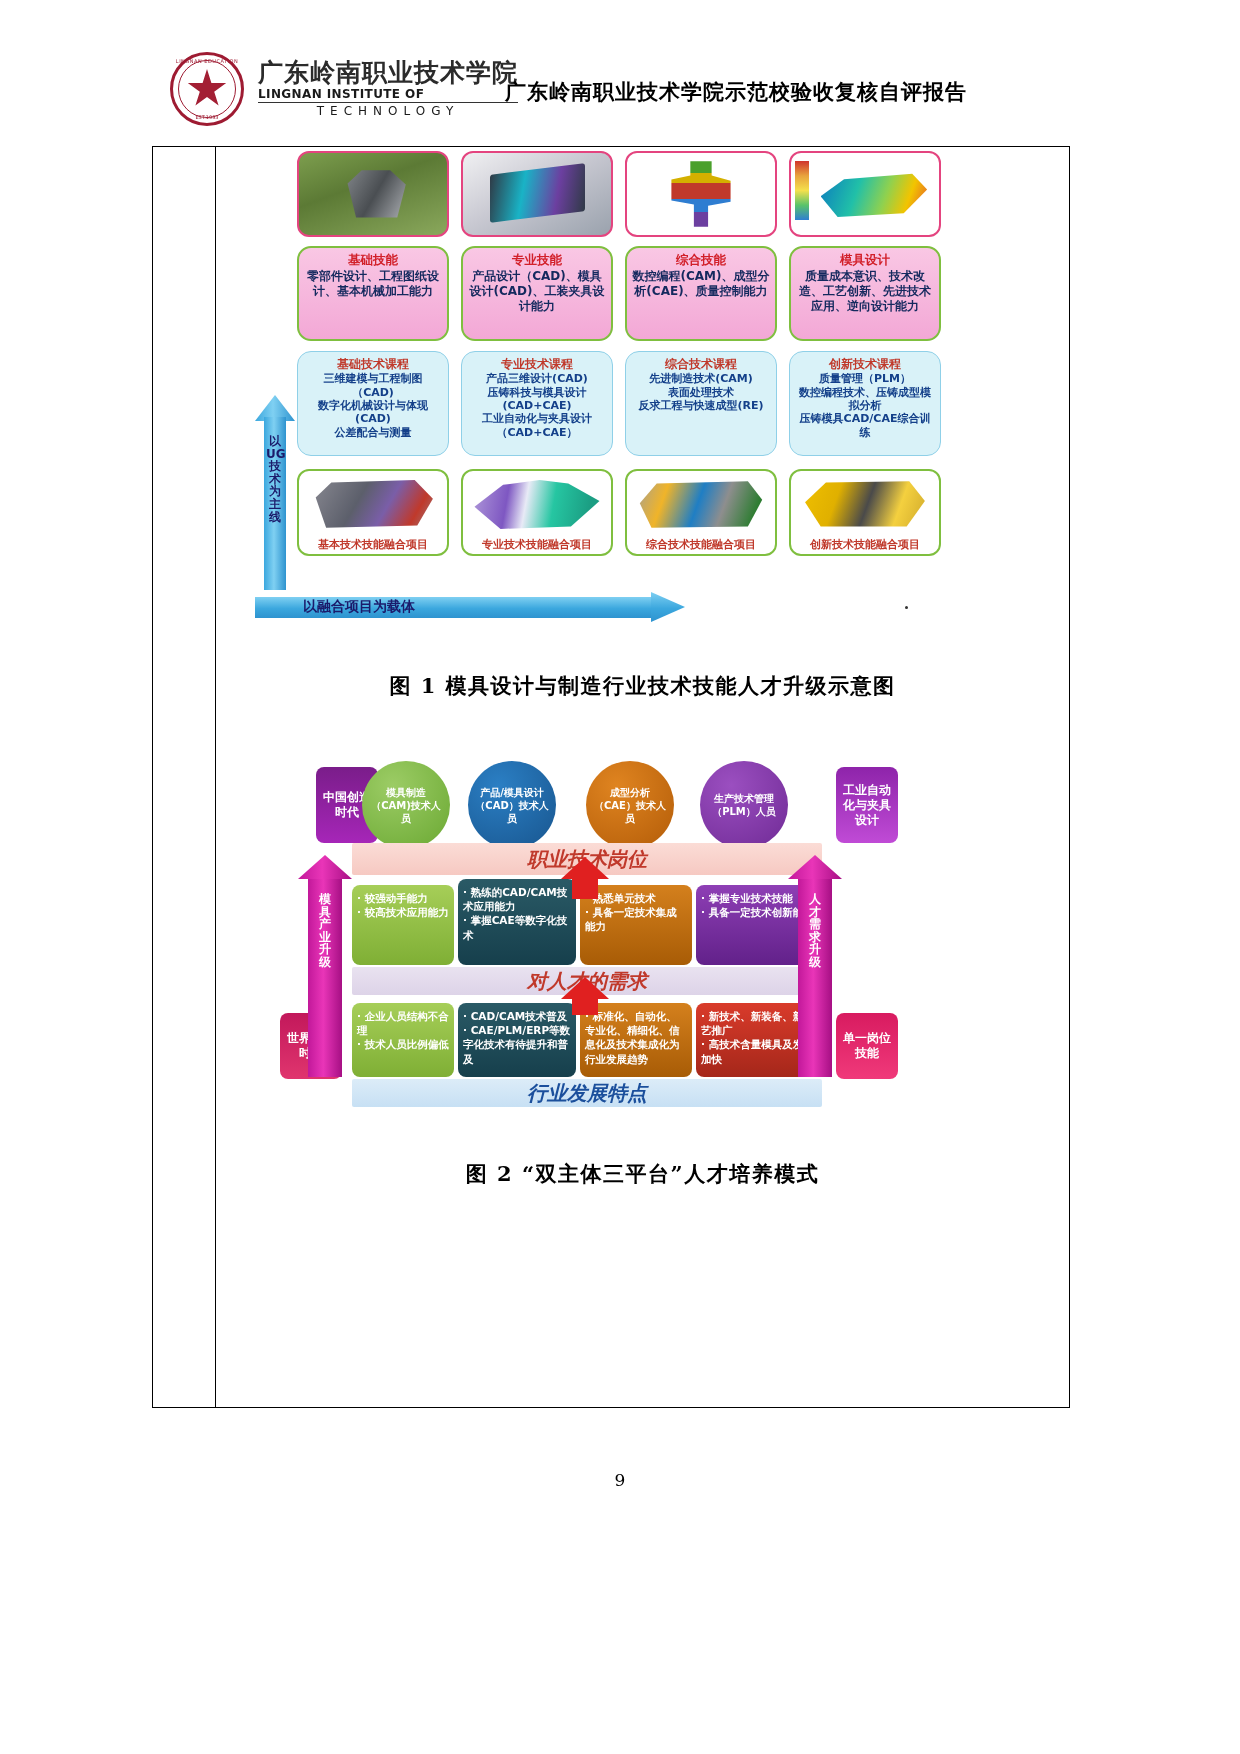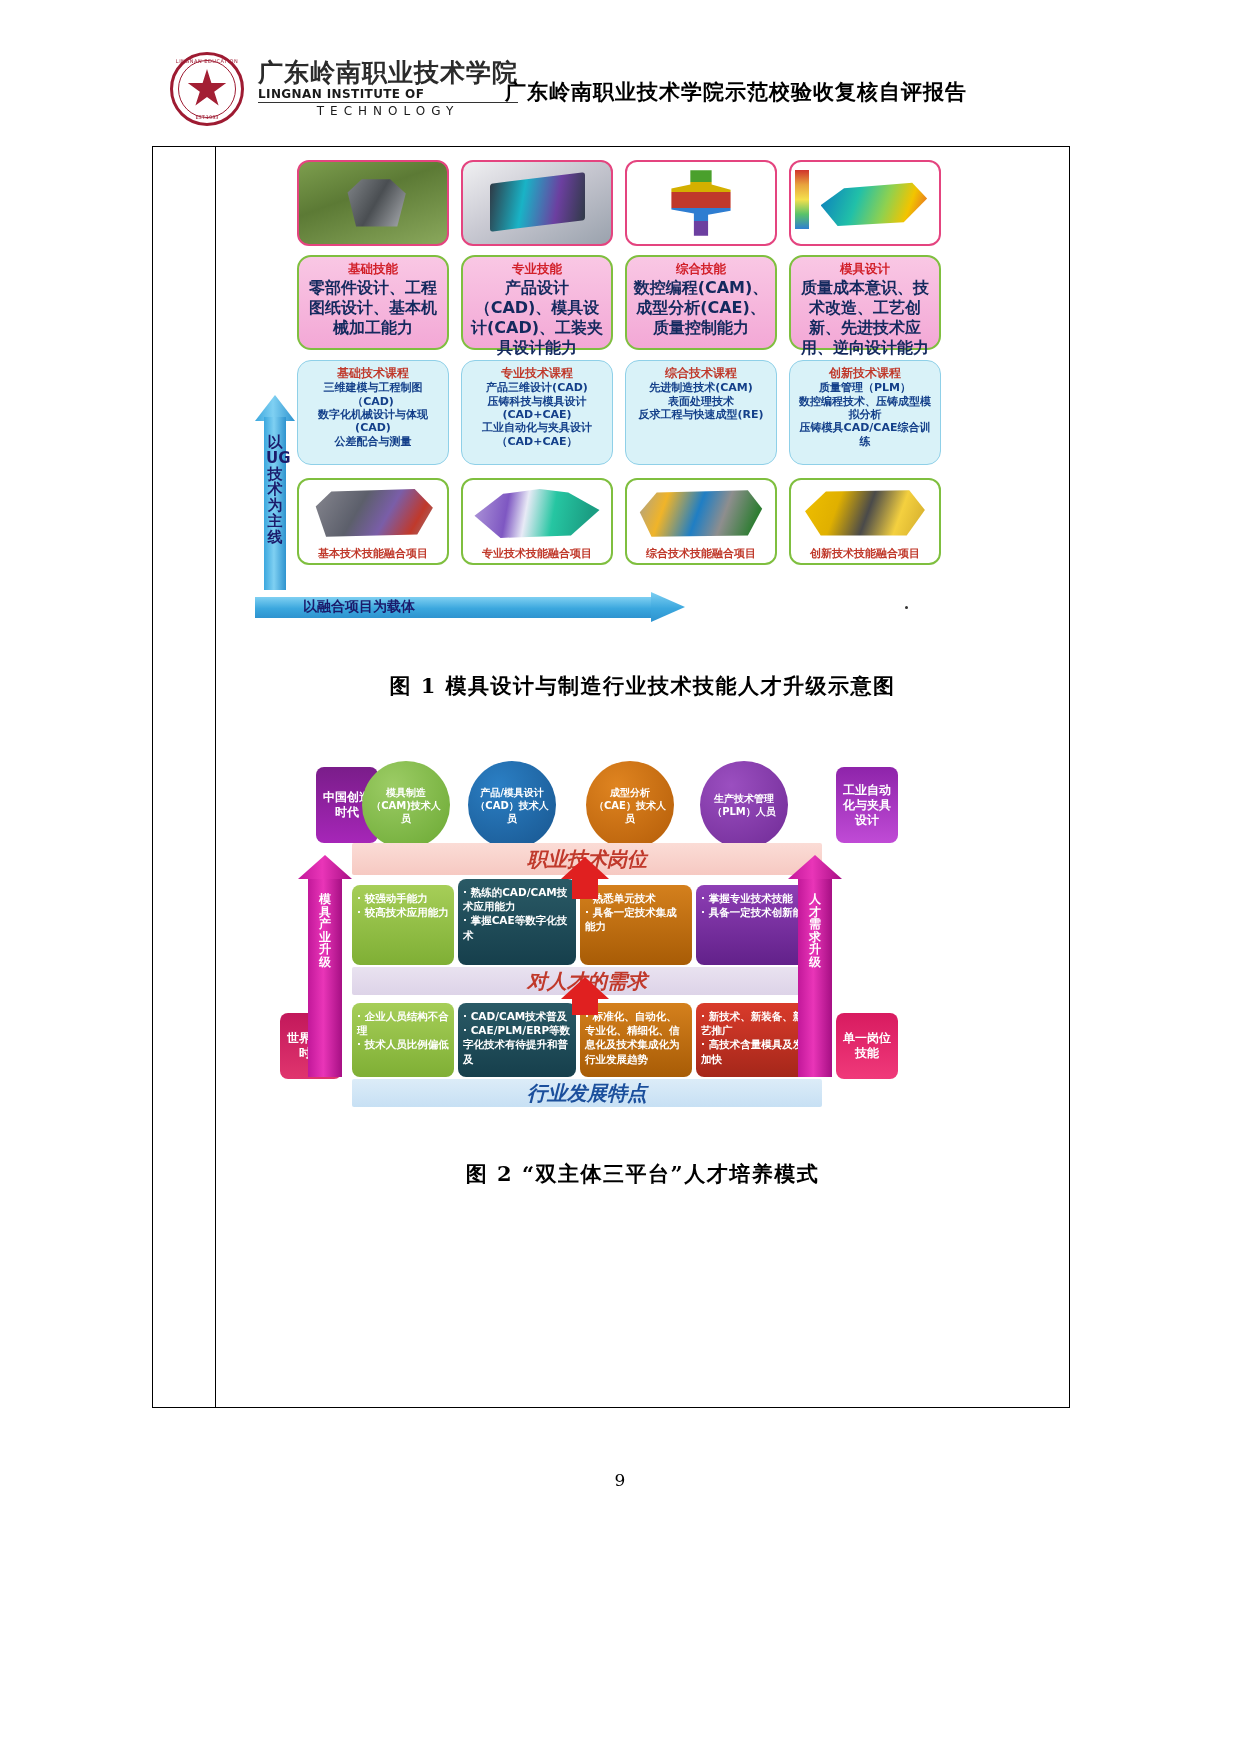--- a/index.html
+++ b/index.html
@@ -29,7 +29,7 @@
   .frame-inner{position:absolute;left:215px;top:146px;width:855px;height:1262px;border-left:1px solid #000;box-sizing:border-box;}
 
   
-  .fig1{position:absolute;left:255px;top:160px;width:660px;height:455px;}
+  .fig1{position:absolute;left:255px;top:151px;width:660px;height:455px;}
   .grid4{position:absolute;display:grid;grid-template-columns:repeat(4,152px);gap:12px;left:42px;}
 
   .photo-cell{height:82px;border:2px solid #e4447f;border-radius:12px;background:#fff;overflow:hidden;position:relative;}

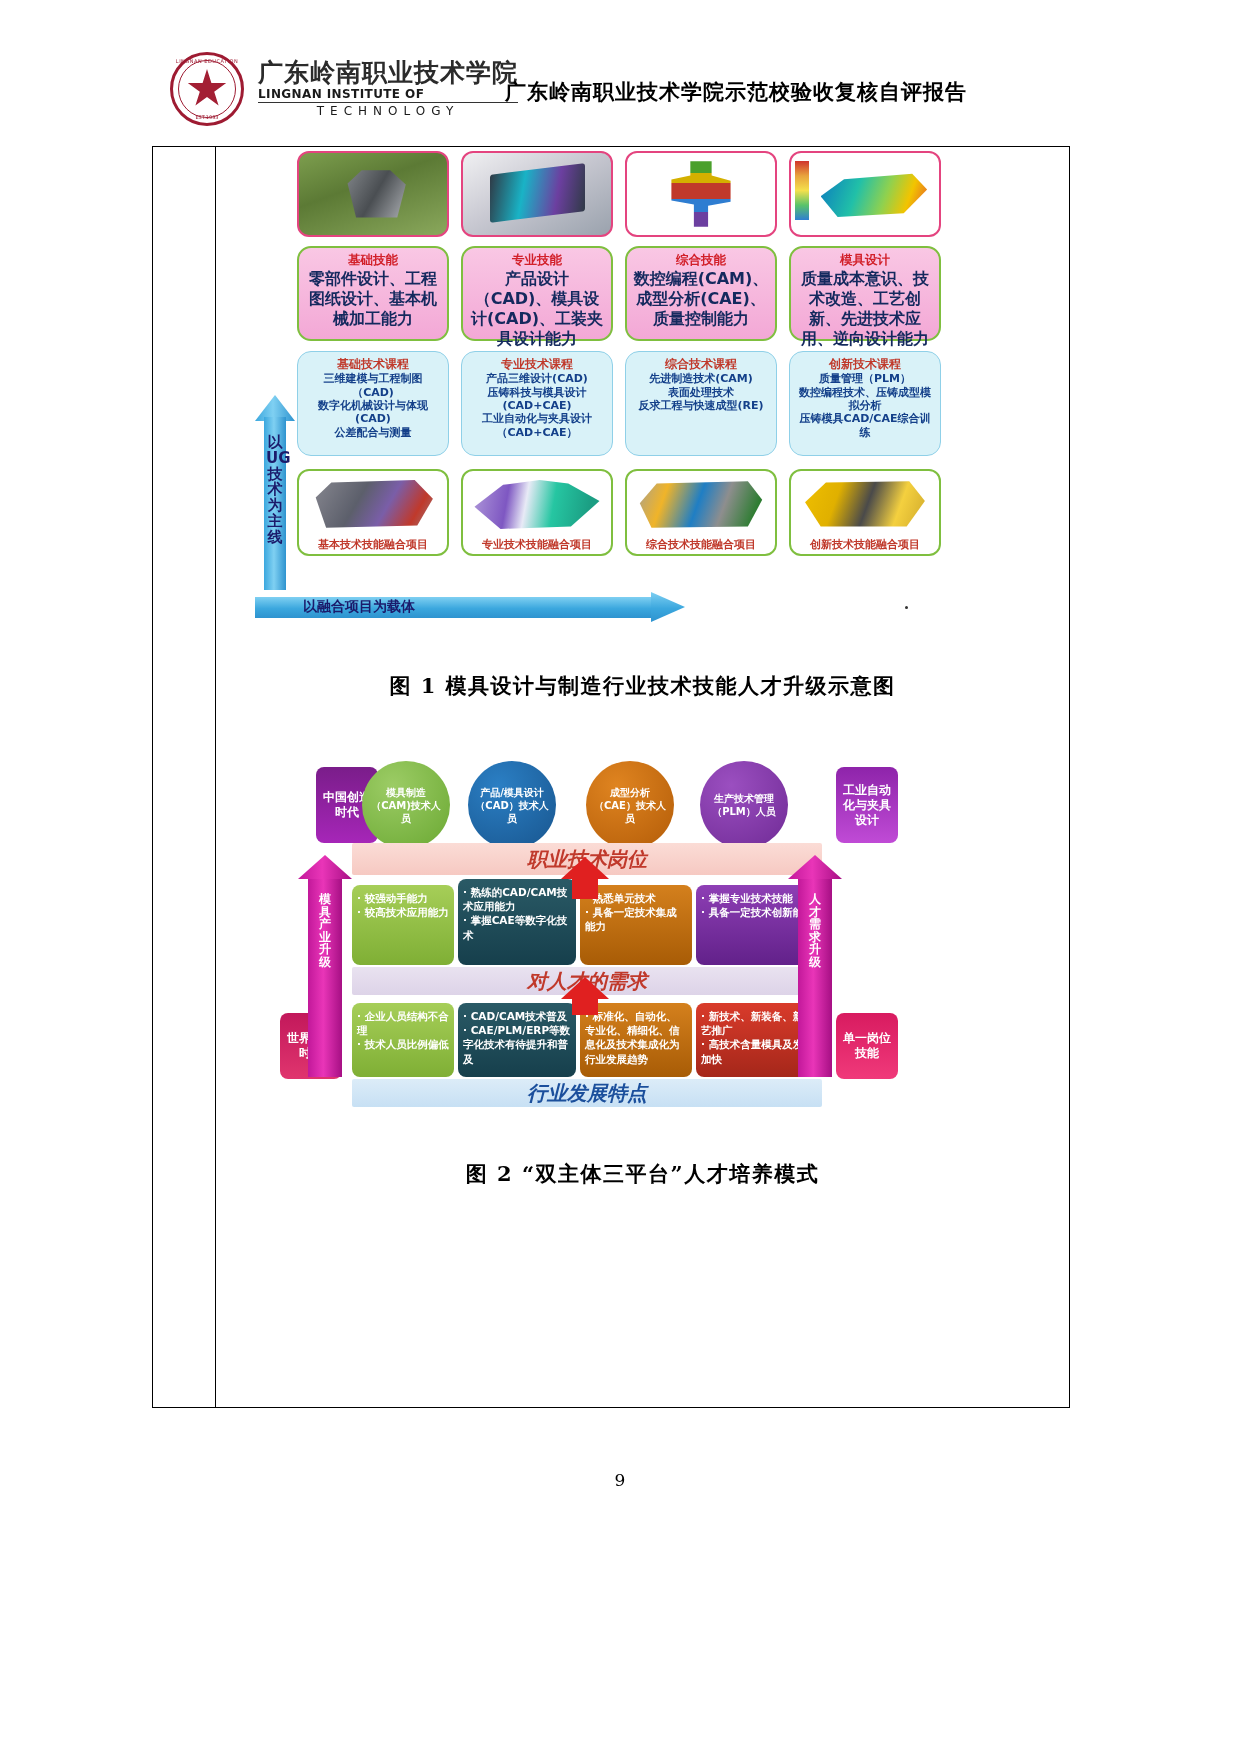--- a/index.html
+++ b/index.html
@@ -55,7 +55,7 @@
   .skill-cell{height:95px;border:2px solid #7fbf3f;border-radius:14px;
       background:linear-gradient(180deg,#f9c7e4,#f3a8d6);padding:4px 5px 0;box-sizing:border-box;text-align:center;}
   .skill-t{color:#d2202a;font-size:12.5px;font-weight:700;line-height:1.35;}
-  .skill-b{color:#14295e;font-size:16px;font-weight:700;line-height:1.26;}
+  .skill-b{color:#14295e;font-size:12px;font-weight:700;line-height:1.26;}
 
   .course-cell{height:105px;border:1px solid #8fd0e8;border-radius:14px;background:#d9f2f8;
       padding:4px 5px 11px;box-sizing:border-box;text-align:center;}

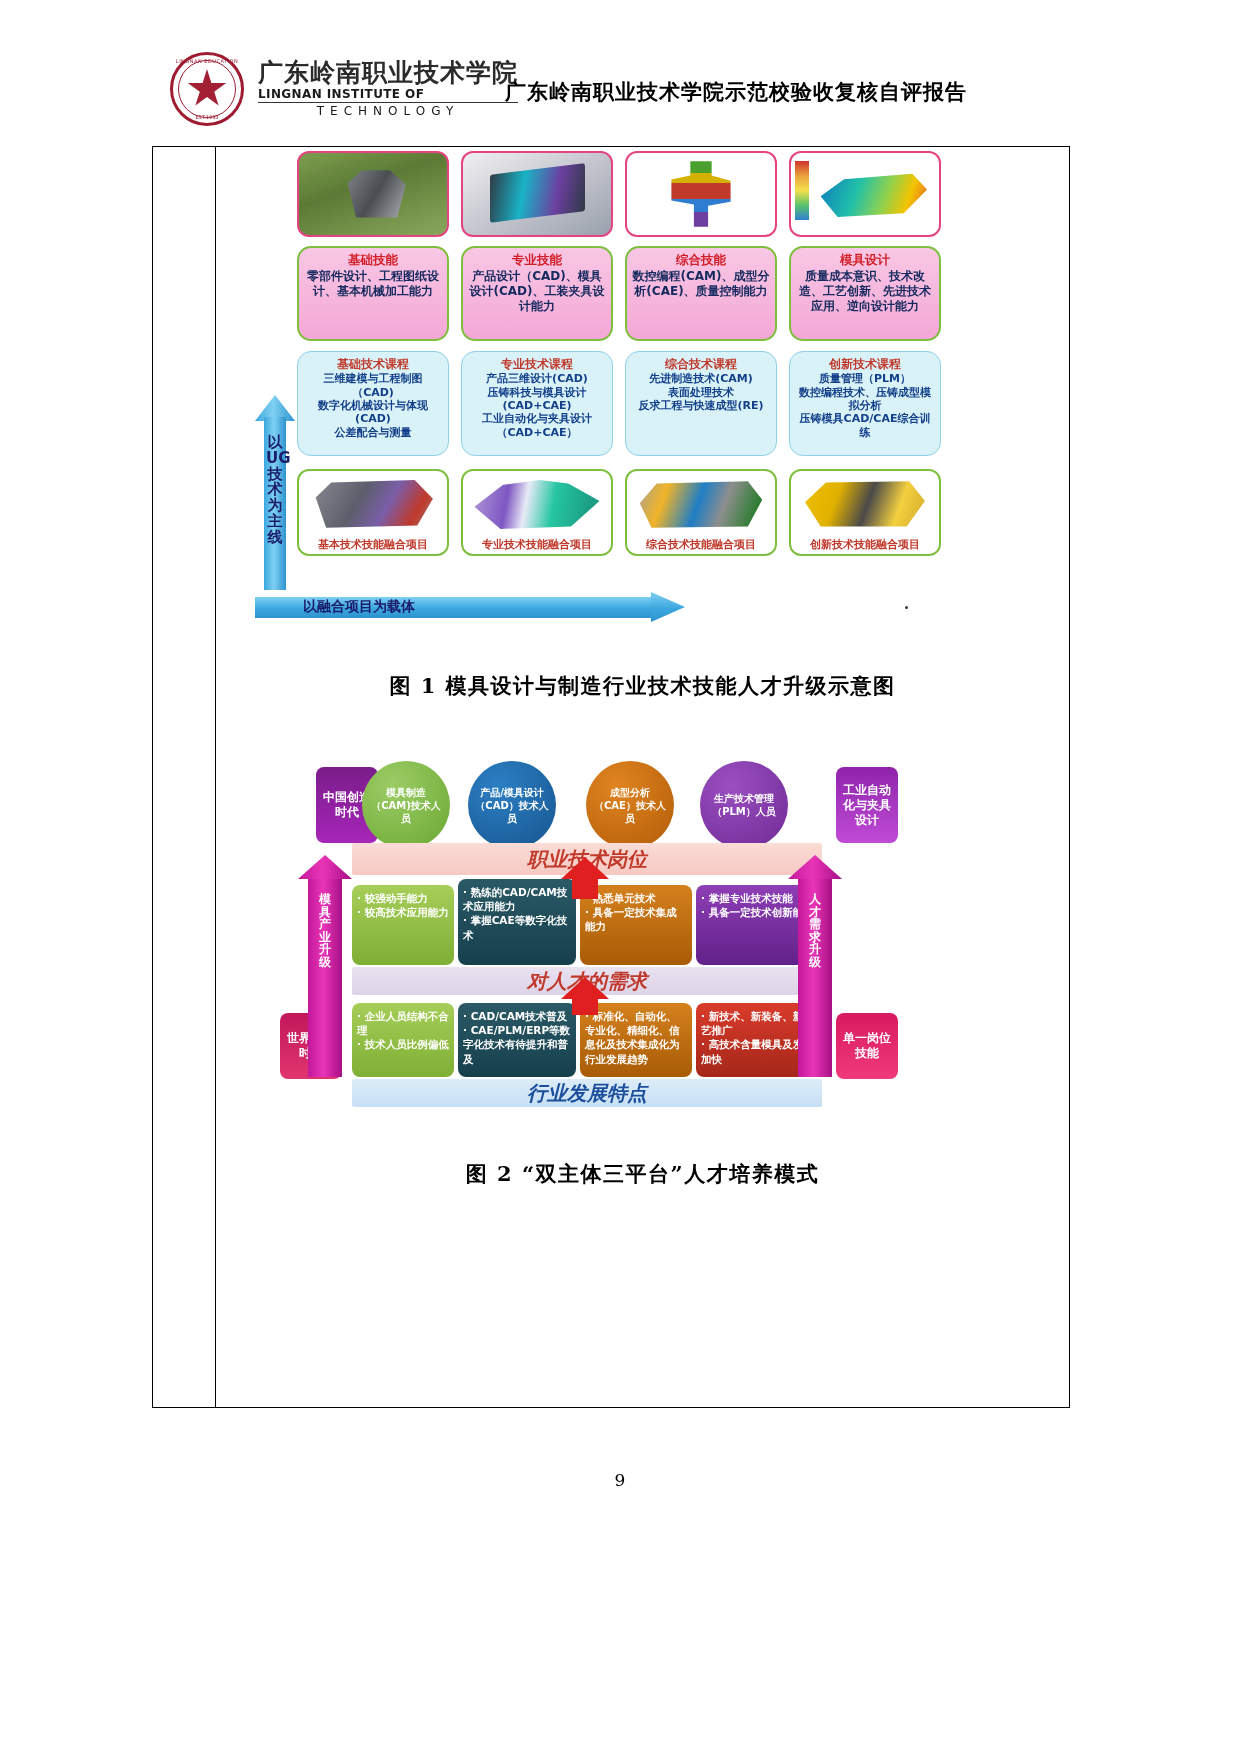--- a/index.html
+++ b/index.html
@@ -80,7 +80,7 @@
   .arrow-up .head{position:absolute;left:0;top:0;width:40px;height:26px;
       background:linear-gradient(90deg,#3ba7de,#7fd0f2 45%,#2e93cf);
       clip-path:polygon(50% 0,100% 100%,0 100%);}
-  .arrow-up .vtxt{position:absolute;left:11px;top:40px;width:18px;color:#1b1b6b;font-size:15px;font-weight:700;
+  .arrow-up .vtxt{position:absolute;left:11px;top:40px;width:18px;color:#1b1b6b;font-size:12px;font-weight:700;
       line-height:1.05;text-align:center;}
 
   .arrow-right{position:absolute;left:255px;top:592px;width:430px;height:30px;}

